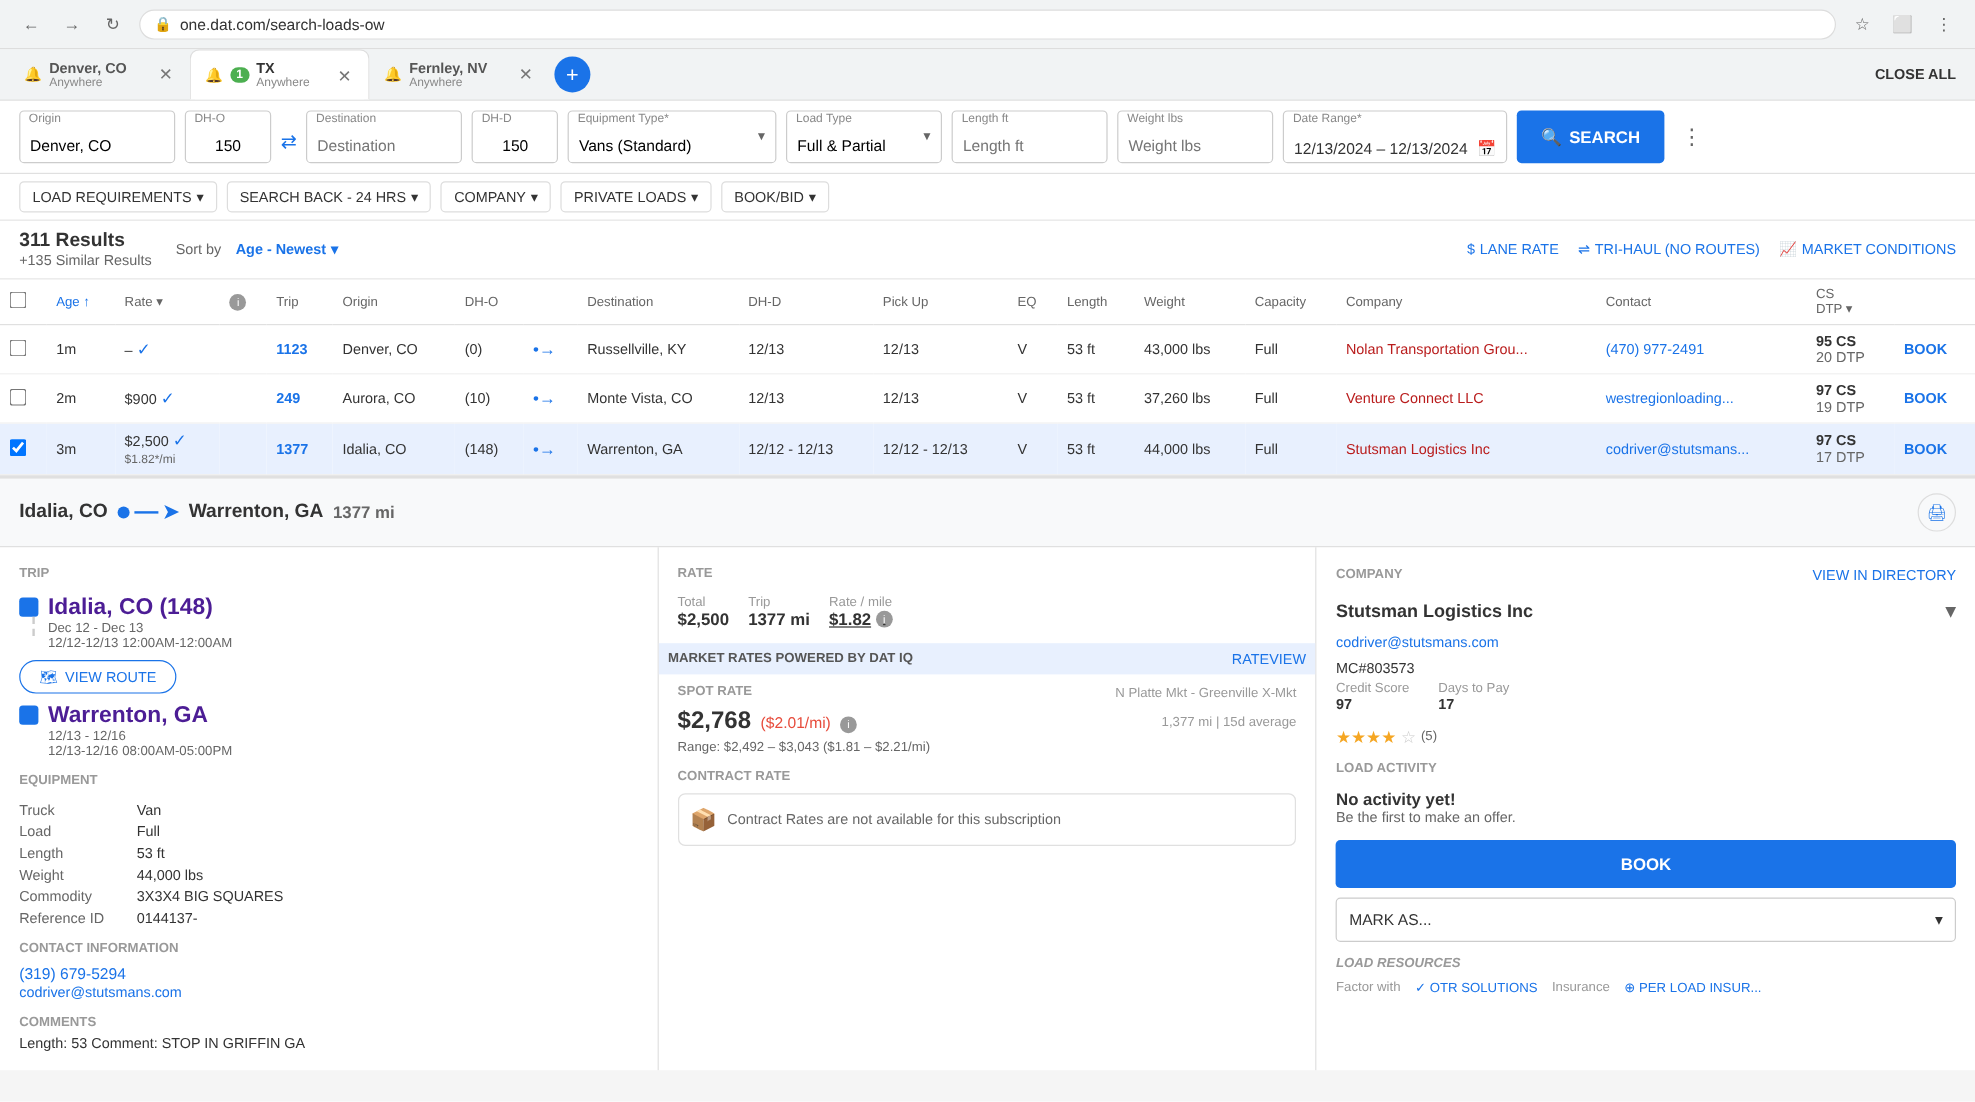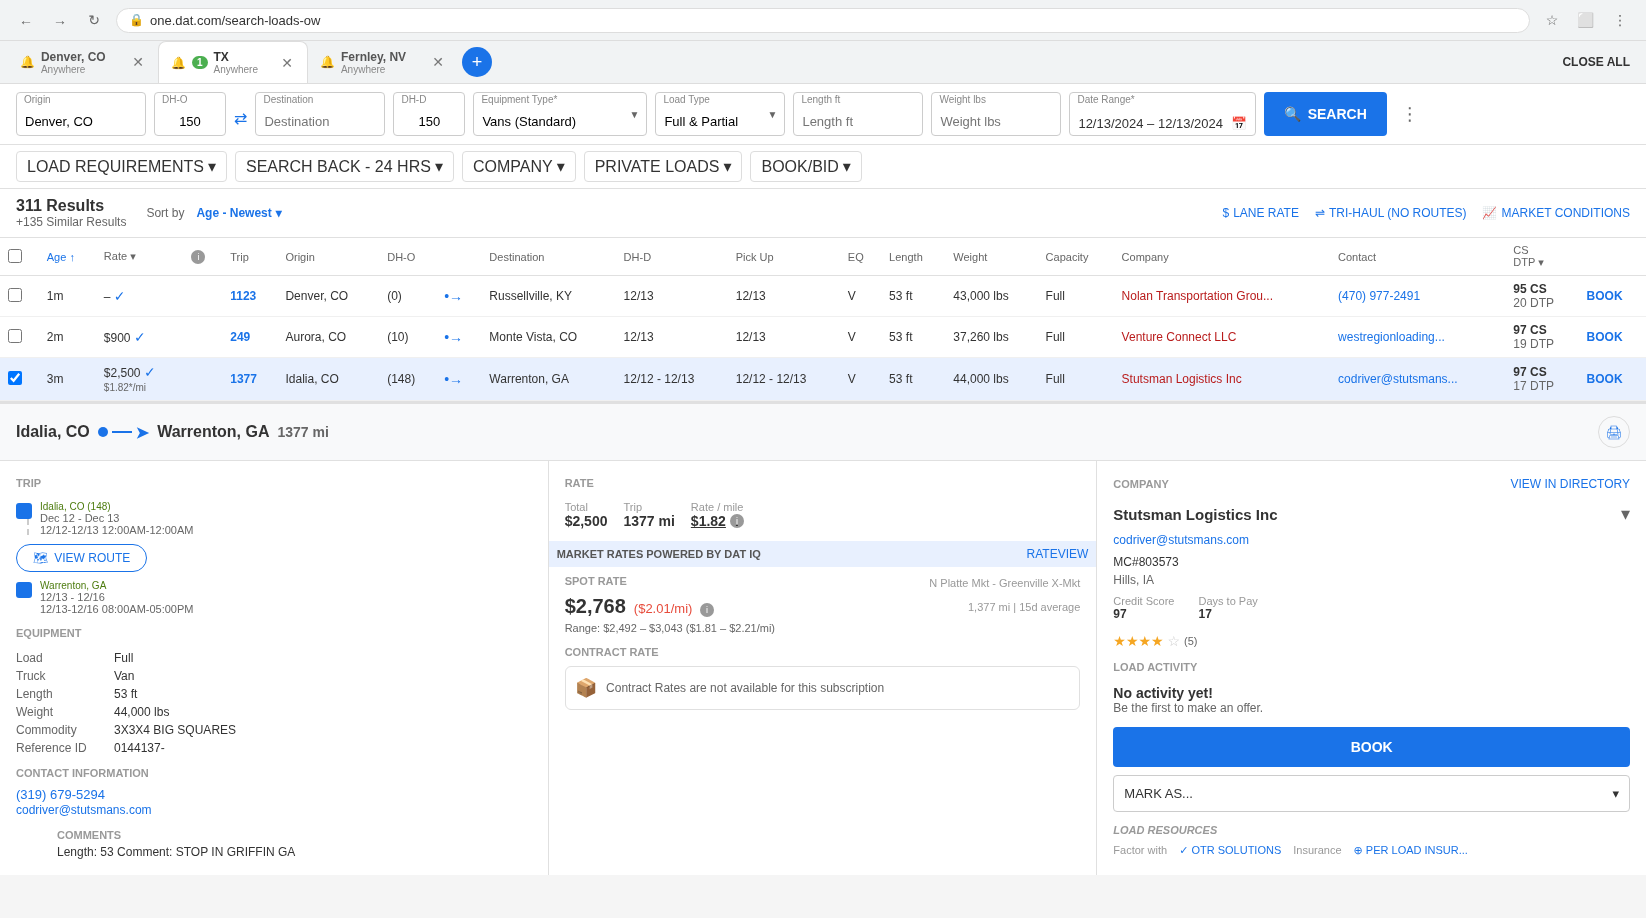--- a/index.html
+++ b/index.html
@@ -41,7 +41,7 @@
     
     
     .toolbar { background: white; border-bottom: 1px solid #e0e0e0; padding: 6px 16px; display: flex; gap: 8px; align-items: center; }
-    .toolbar-btn { background: none; border: 1px solid #ddd; border-radius: 4px; padding: 5px 10px; font-size: 16px; cursor: pointer; display: flex; align-items: center; gap: 4px; color: #333; }
+    .toolbar-btn { background: none; border: 1px solid #ddd; border-radius: 4px; padding: 5px 10px; font-size: 12px; cursor: pointer; display: flex; align-items: center; gap: 4px; color: #333; }
     
     
     .results-header { background: white; padding: 8px 16px; display: flex; align-items: center; gap: 12px; border-bottom: 1px solid #e0e0e0; }

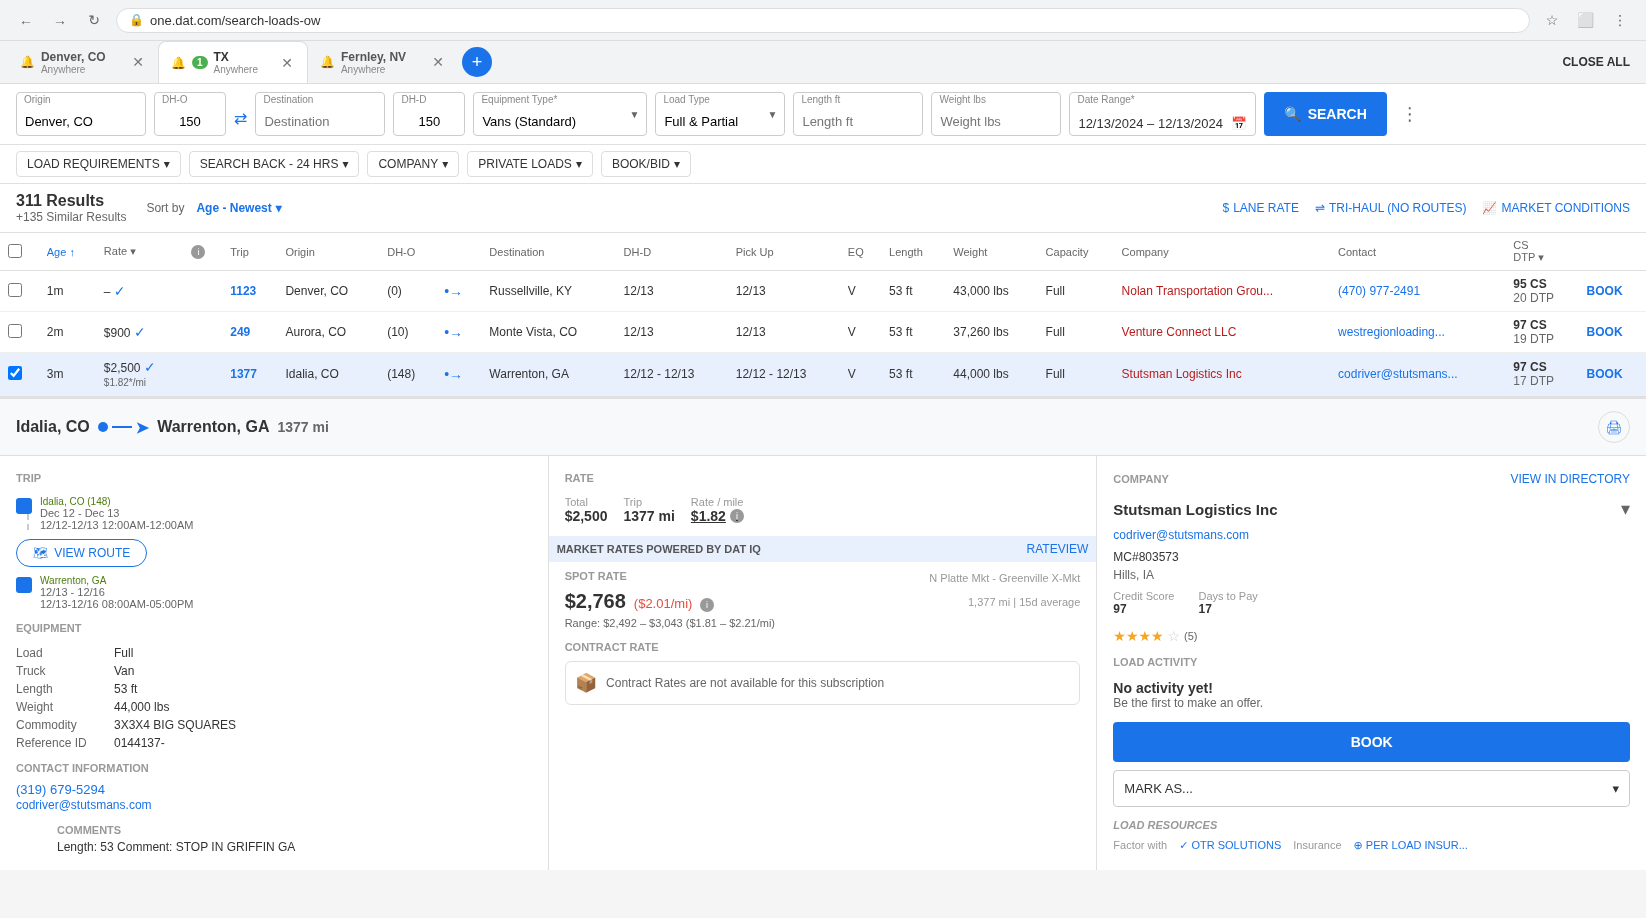--- a/index.html
+++ b/index.html
@@ -79,7 +79,7 @@
     .detail-section:last-child { border-right: none; }
     .section-title { font-size: 11px; font-weight: bold; color: #999; text-transform: uppercase; margin-bottom: 12px; display: flex; align-items: center; justify-content: space-between; }
     .stop-indicator { width: 16px; height: 16px; background: #1a73e8; border-radius: 3px; flex-shrink: 0; margin-top: 2px; }
-    .stop-name { font-weight: normal; font-size: 10px; color: #4d7c0f; }
+    .stop-name { font-weight: bold; font-size: 19px; color: #4c1d95; }
     .stop-date { font-size: 11px; color: #666; }
     .stop-time { font-size: 11px; color: #666; }
     .trip-line { border-left: 2px dashed #ccc; margin-left: 7px; height: 16px; }

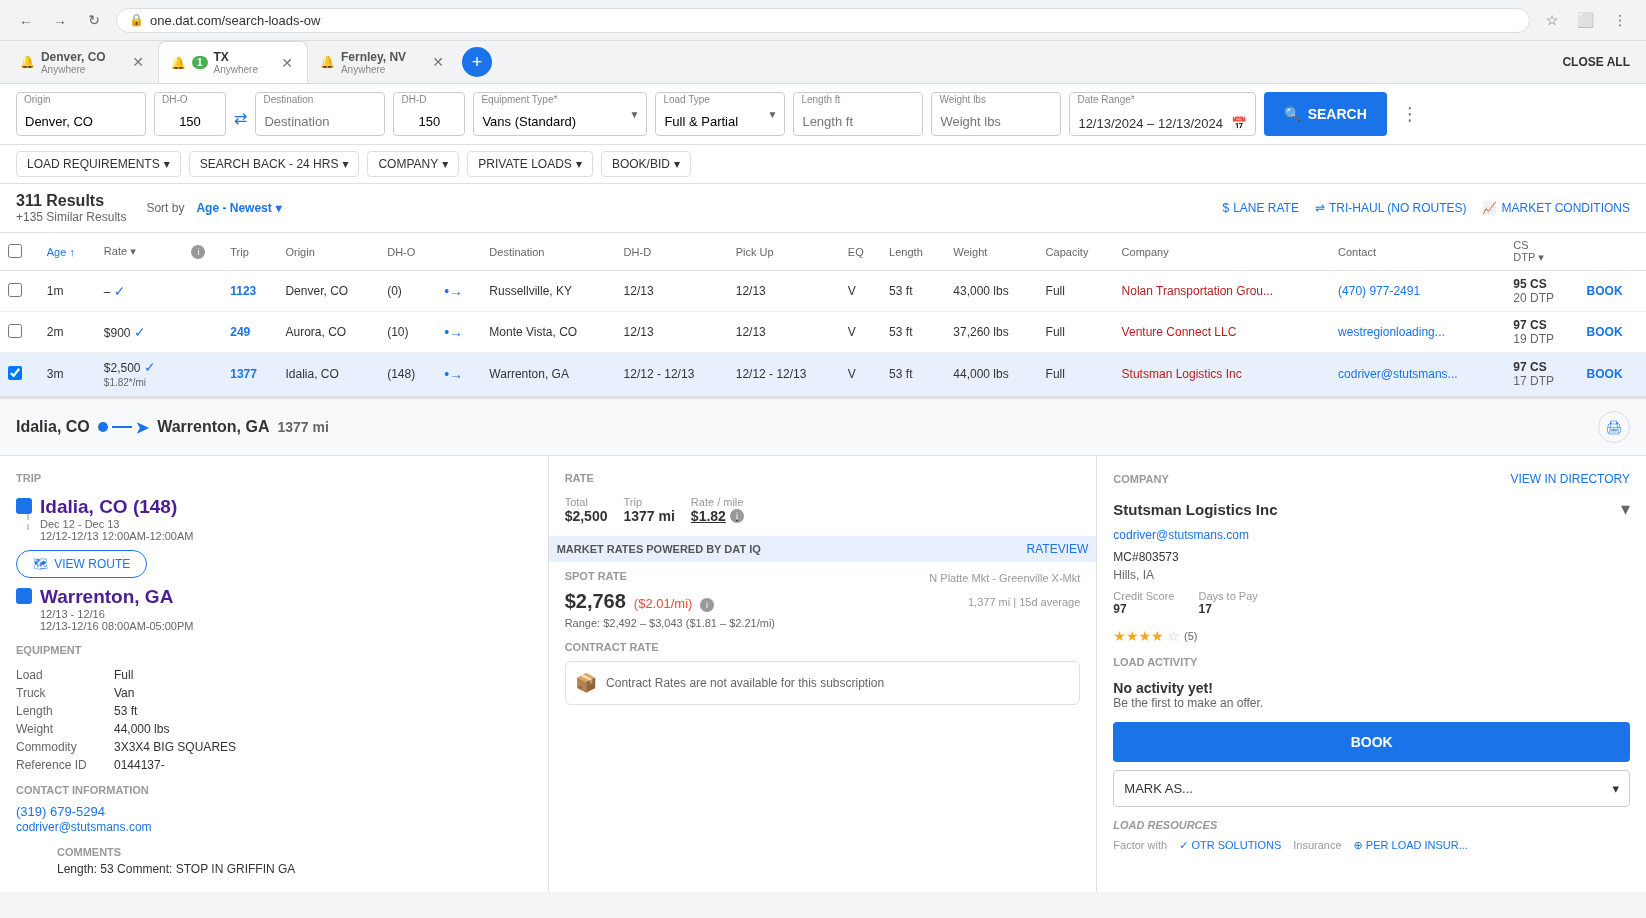--- a/index.html
+++ b/index.html
@@ -557,7 +557,6 @@
       
       <div class="company-email">codriver@stutsmans.com</div>
       <div class="company-mc">MC#803573</div>
-      <div style="font-size:12px;color:#666;margin-bottom:8px;">Hills, IA</div>
       
       <div class="company-stats">
         <div class="company-stat">

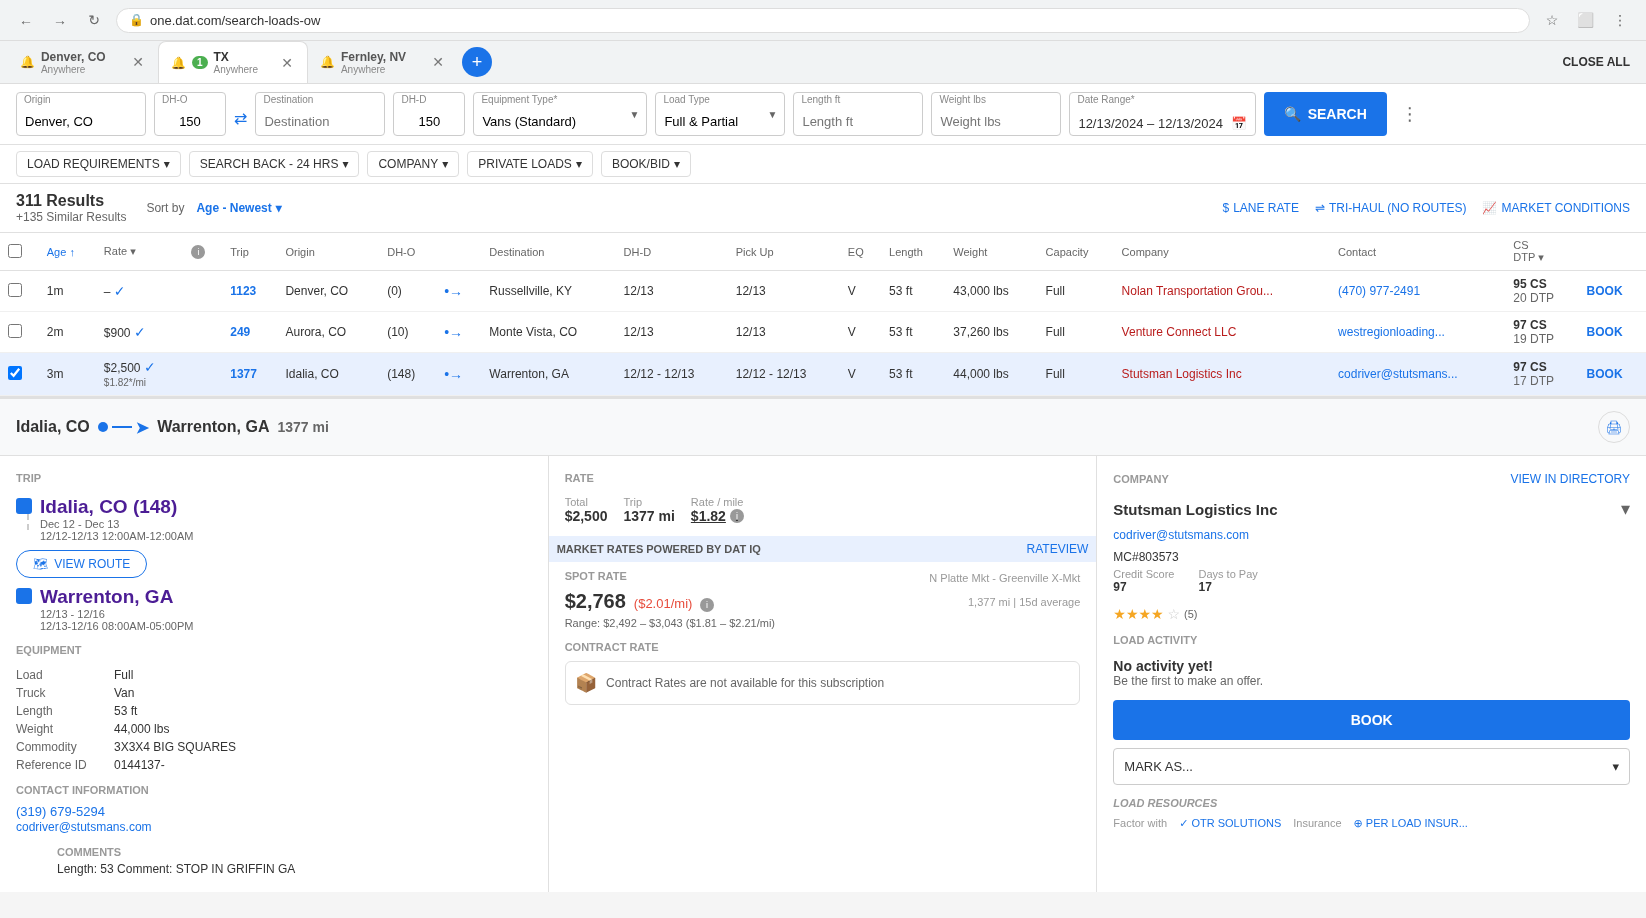--- a/index.html
+++ b/index.html
@@ -448,12 +448,12 @@
       </div>
       <div class="equip-table">
         <div class="equip-row">
+          <span class="equip-label">Truck</span>
+          <span class="equip-value">Van</span>
+        </div>
+        <div class="equip-row">
           <span class="equip-label">Load</span>
           <span class="equip-value">Full</span>
-        </div>
-        <div class="equip-row">
-          <span class="equip-label">Truck</span>
-          <span class="equip-value">Van</span>
         </div>
         <div class="equip-row">
           <span class="equip-label">Length</span>

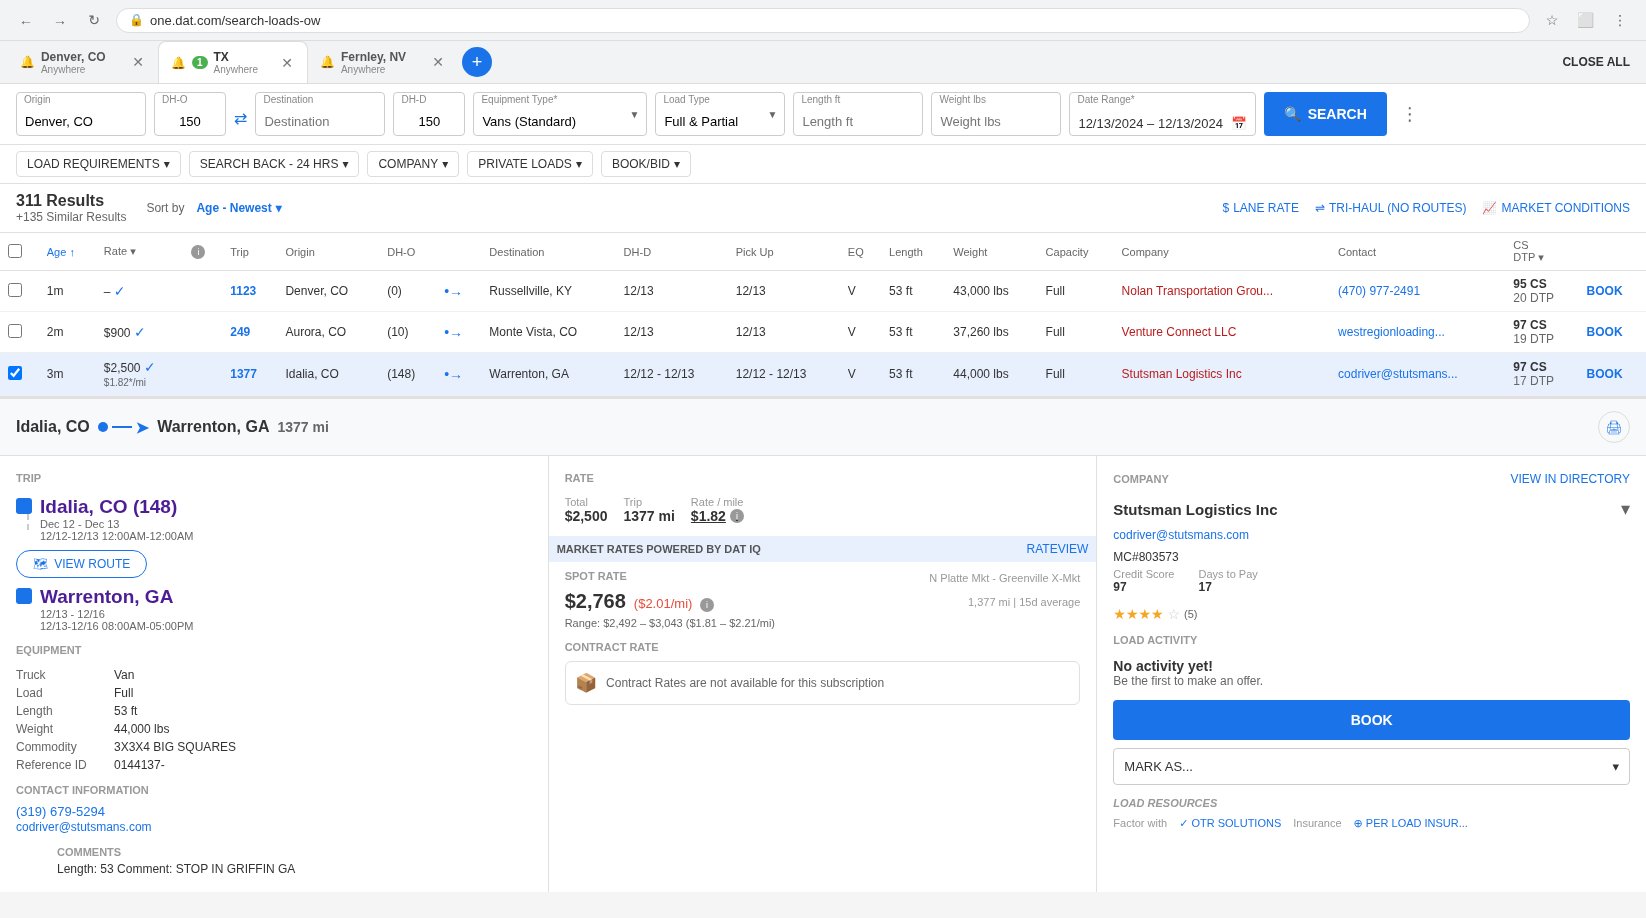--- a/index.html
+++ b/index.html
@@ -96,7 +96,7 @@
     .phone-link { color: #1a73e8; font-size: 13px; cursor: pointer; }
     .email-link { color: #1a73e8; font-size: 12px; cursor: pointer; }
     
-    .comments-section { margin-top: 12px; margin-left: 41px; }
+    .comments-section { margin-top: 12px; }
     .comments-title { font-size: 11px; font-weight: bold; color: #999; text-transform: uppercase; margin-bottom: 4px; }
     .comments-text { font-size: 12px; color: #333; }
     

